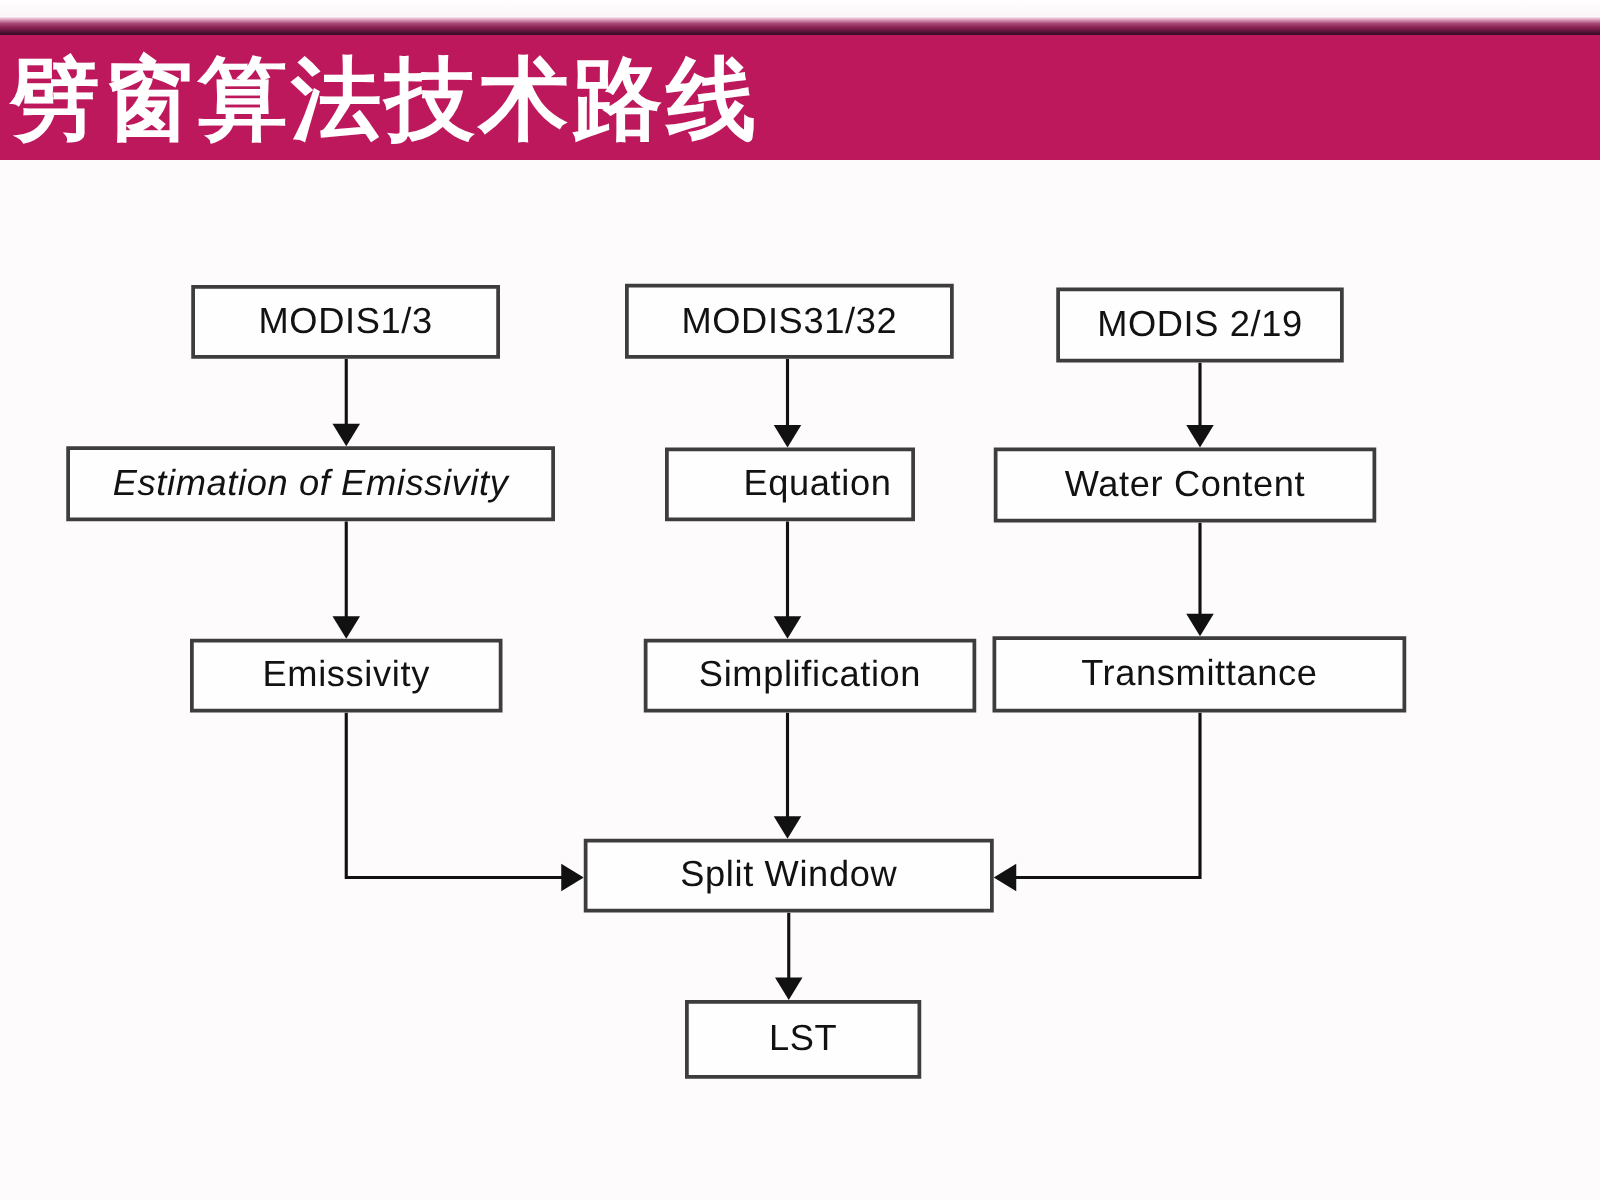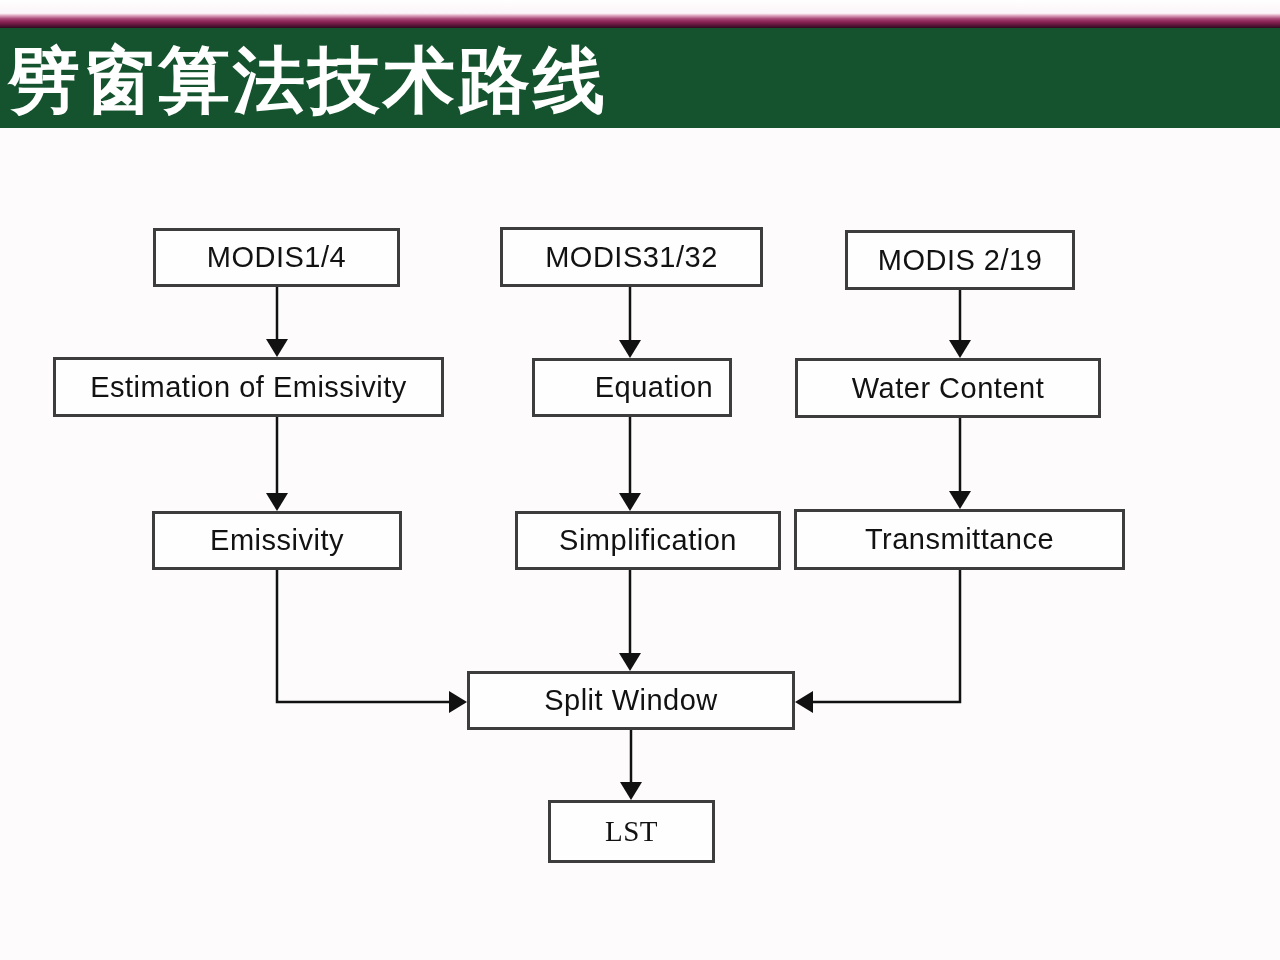--- a/index.html
+++ b/index.html
@@ -37,7 +37,7 @@
     position: absolute;
     left: 0; top: 28px;
     width: 1280px; height: 100px;
-    background: #14532d;
+    background: #be185d;
   }
   .slide-title {
     position: absolute;

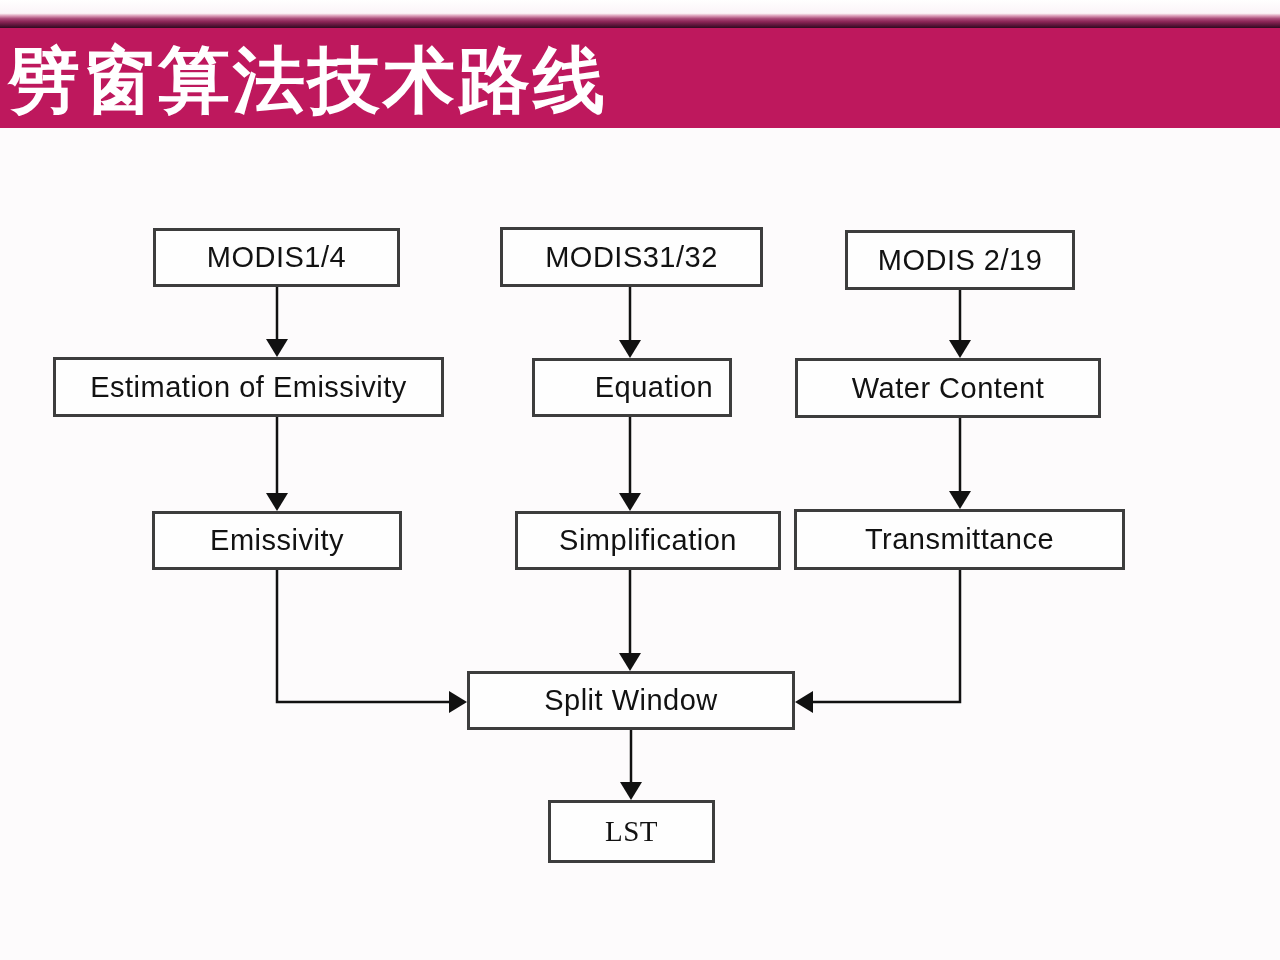--- a/index.html
+++ b/index.html
@@ -127,7 +127,7 @@
   <div>
 
     <div class="node" style="left:153px; top:228px; width:247px; height:59px;">
-      <span class="node-label">MODIS1/4</span>
+      <span class="node-label">MODIS1/3</span>
     </div>
 
     <div class="node" style="left:500px; top:227px; width:263px; height:60px;align-items:center;">

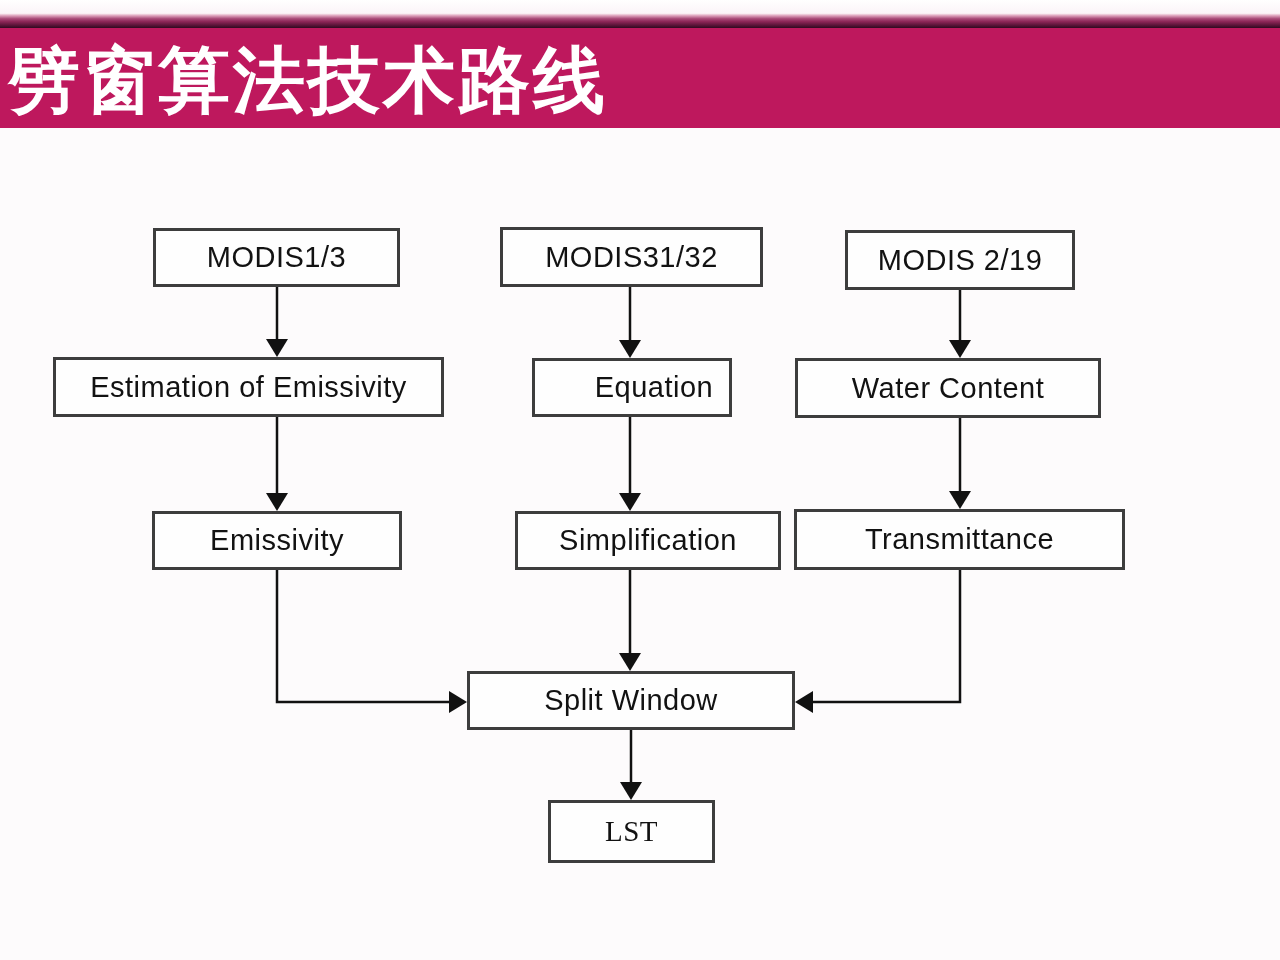--- a/index.html
+++ b/index.html
@@ -138,7 +138,7 @@
       <span class="node-label">MODIS 2/19</span>
     </div>
 
-    <div class="node" style="left:53px; top:357px; width:391px; height:60px;">
+    <div class="node" style="left:53px; top:357px; width:391px; height:60px;font-style:italic;">
       <span class="node-label">Estimation of Emissivity</span>
     </div>
 

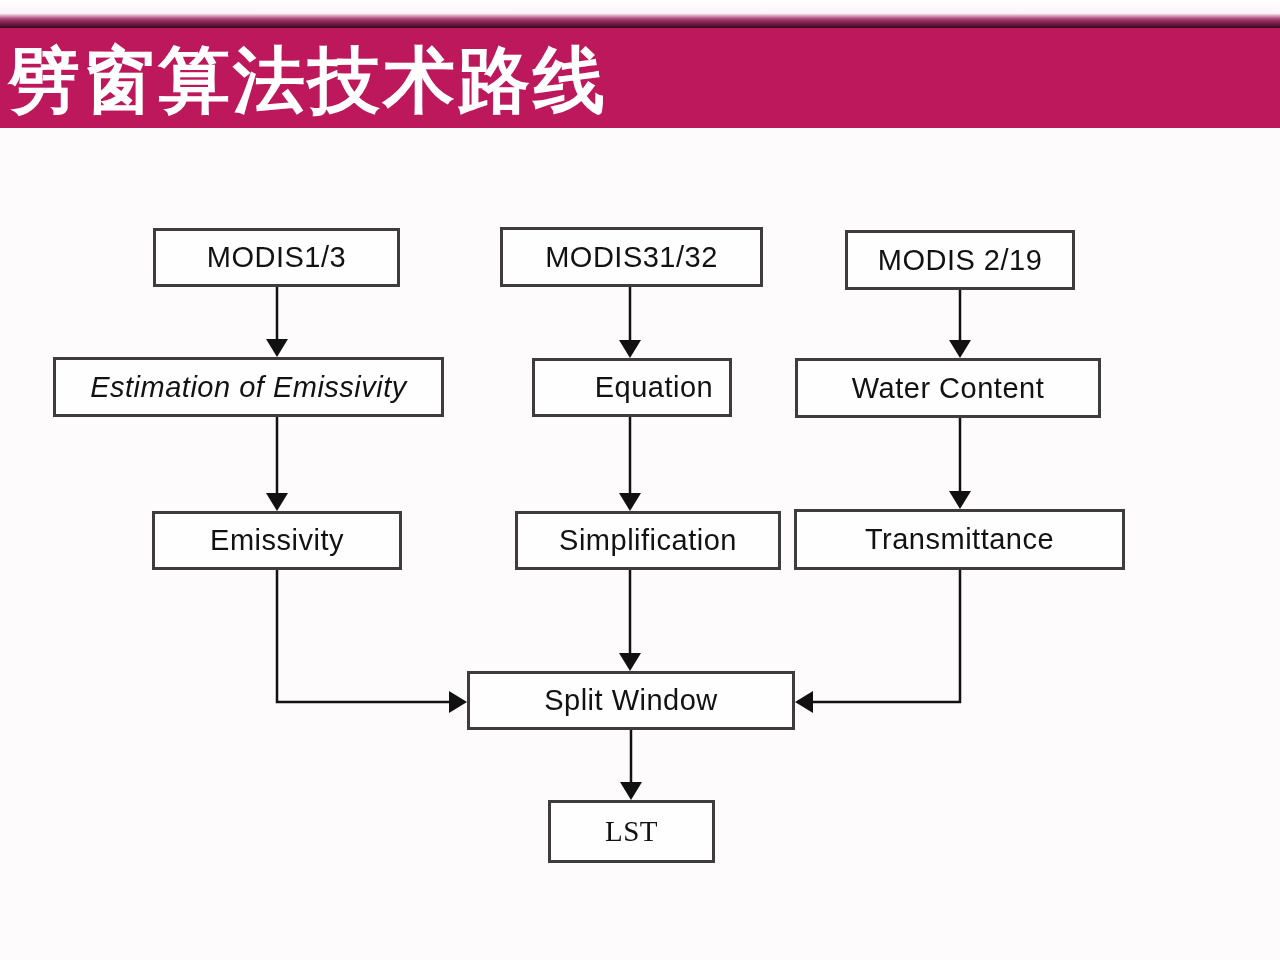--- a/index.html
+++ b/index.html
@@ -166,7 +166,7 @@
       <span class="node-label">Split Window</span>
     </div>
 
-    <div class="node" style="left:548px; top:800px; width:167px; height:63px;font-family:Liberation Serif, serif;">
+    <div class="node" style="left:548px; top:800px; width:189px; height:63px;">
       <span class="node-label">LST</span>
     </div>
 

